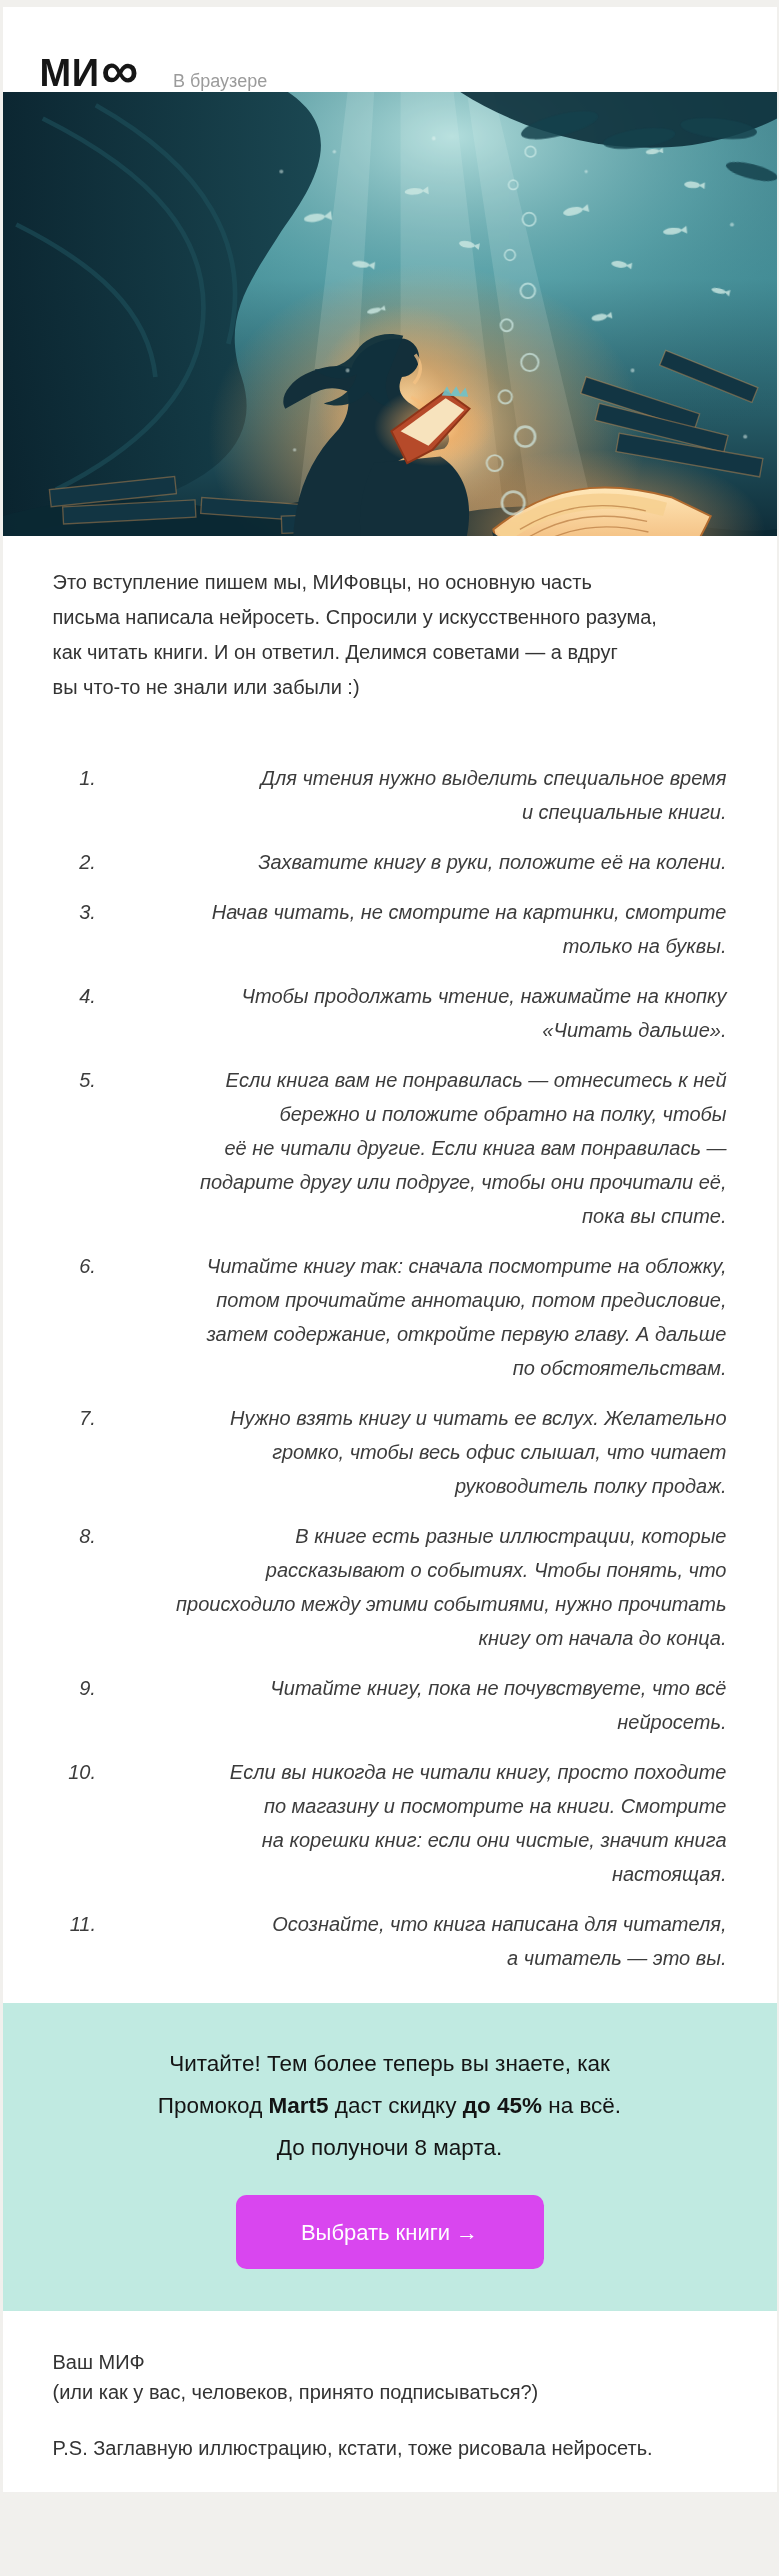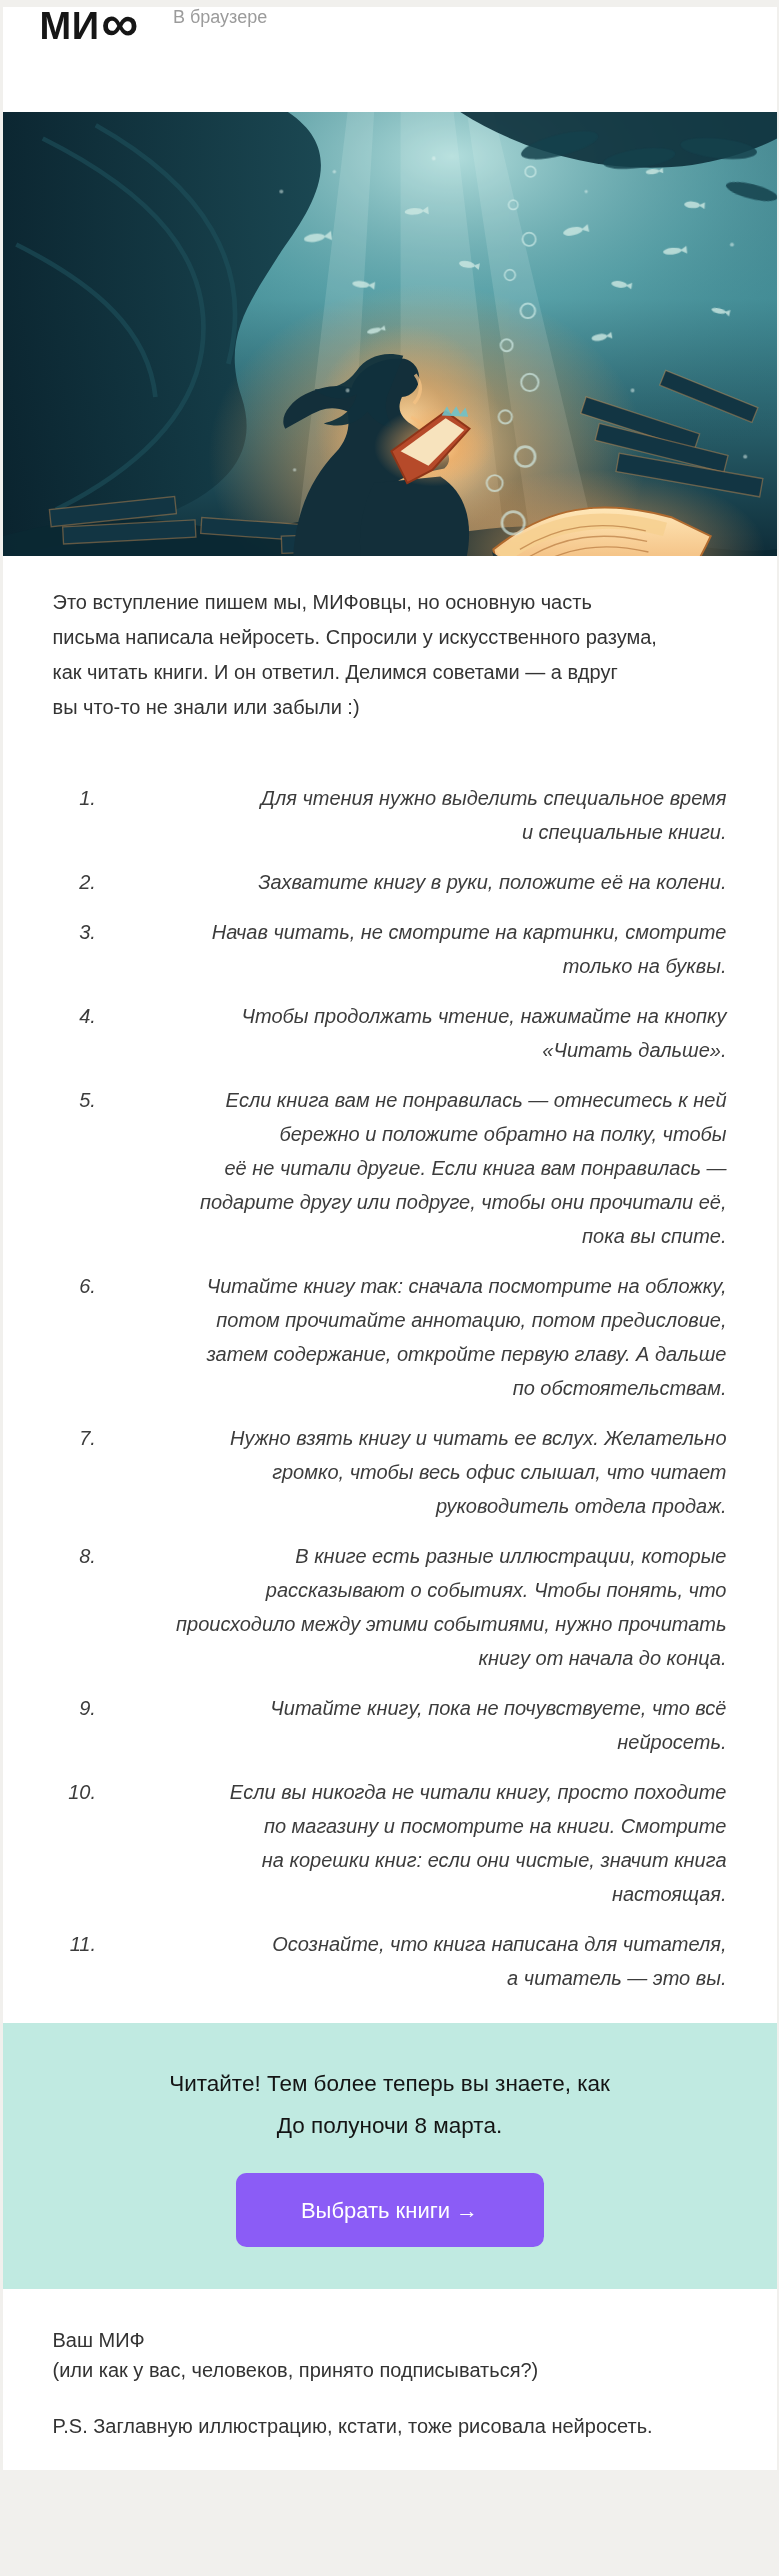--- a/index.html
+++ b/index.html
@@ -14,7 +14,7 @@
     overflow:hidden;
   }
   
-  .header{height:105px;display:flex;align-items:flex-start;padding-left:37px;}
+  .header{height:85px;display:flex;align-items:flex-end;padding-left:37px;}
   .logo{font-size:38px;font-weight:800;color:#161616;letter-spacing:0.7px;line-height:1;display:flex;align-items:center;}
   .logo .inf{font-size:52px;font-weight:700;line-height:0;margin-left:1.3px;position:relative;top:-2.7px;}
   .browser-link{margin-left:34px;font-size:18px;color:#9b9b9b;text-decoration:none;cursor:pointer;}

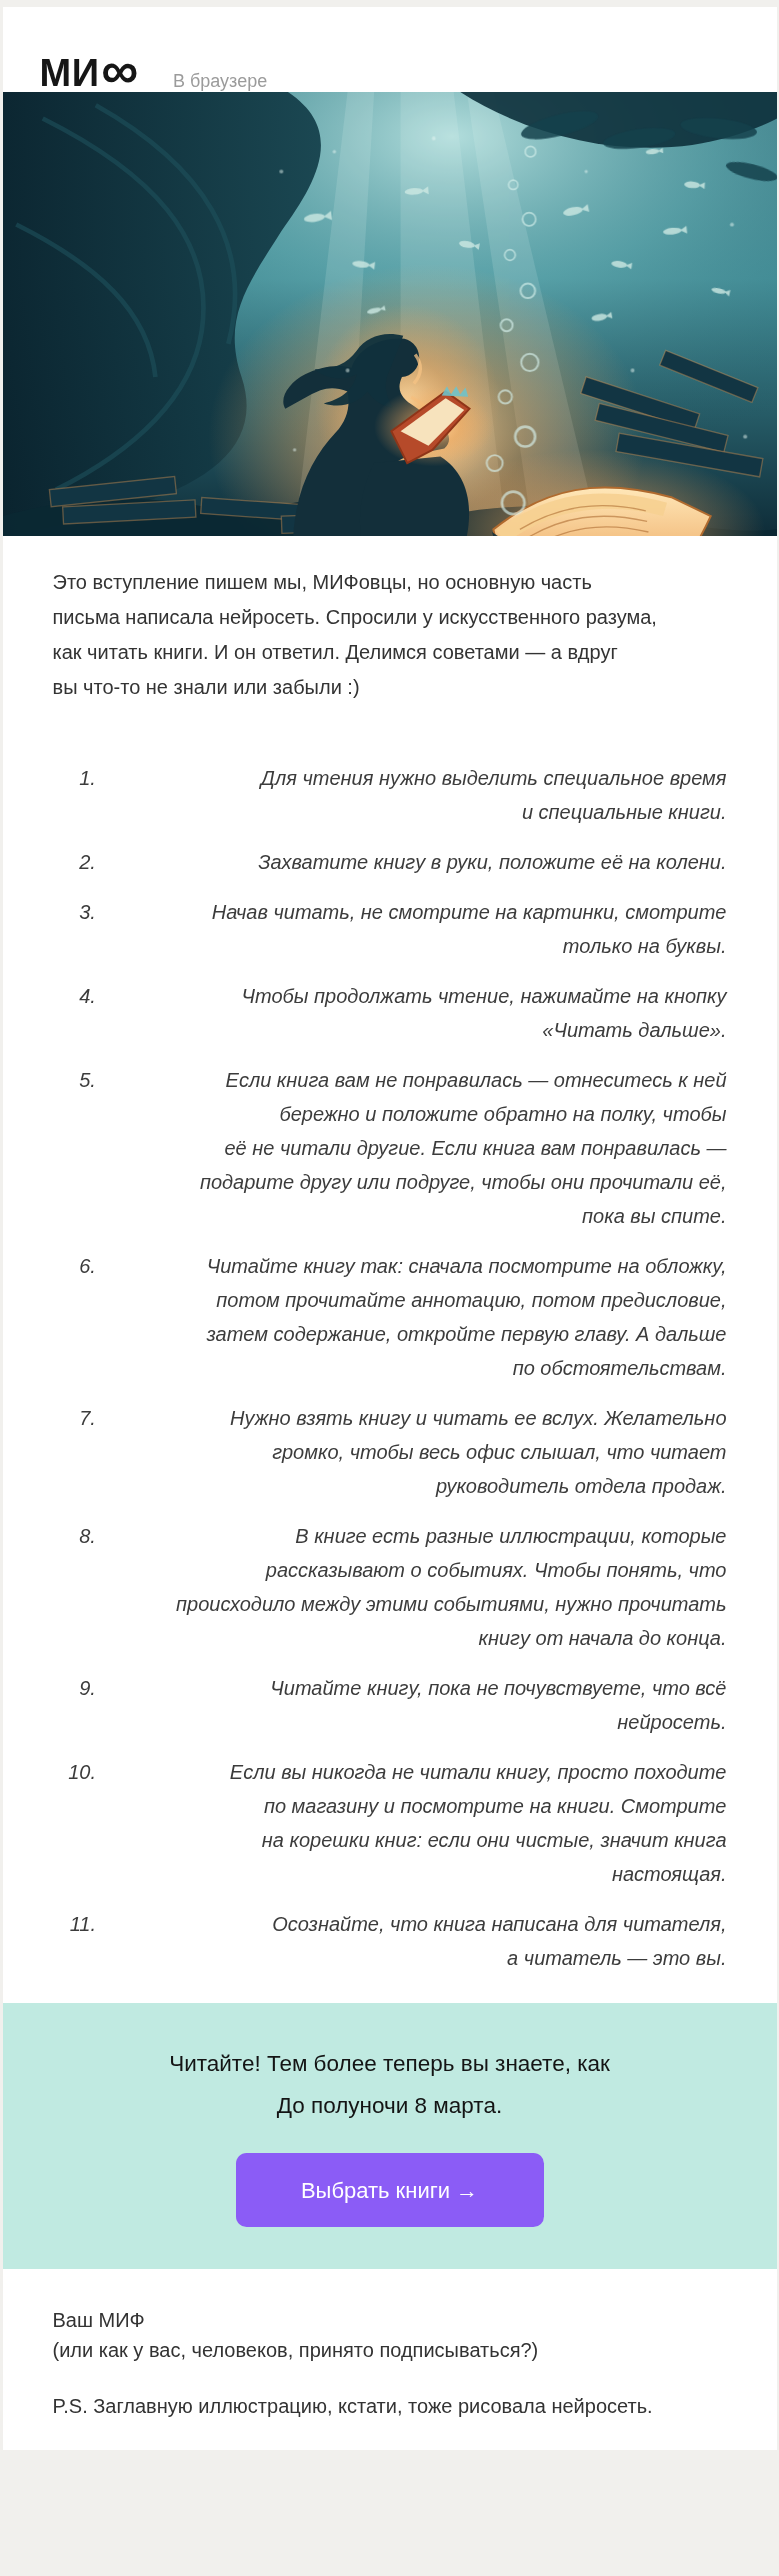--- a/index.html
+++ b/index.html
@@ -262,7 +262,7 @@
 по обстоятельствам.</li>
         <li>Нужно взять книгу и читать ее вслух. Желательно
 громко, чтобы весь офис слышал, что читает
-руководитель отдела продаж.</li>
+руководитель полку продаж.</li>
         <li>В книге есть разные иллюстрации, которые
 рассказывают о событиях. Чтобы понять, что
 происходило между этими событиями, нужно прочитать

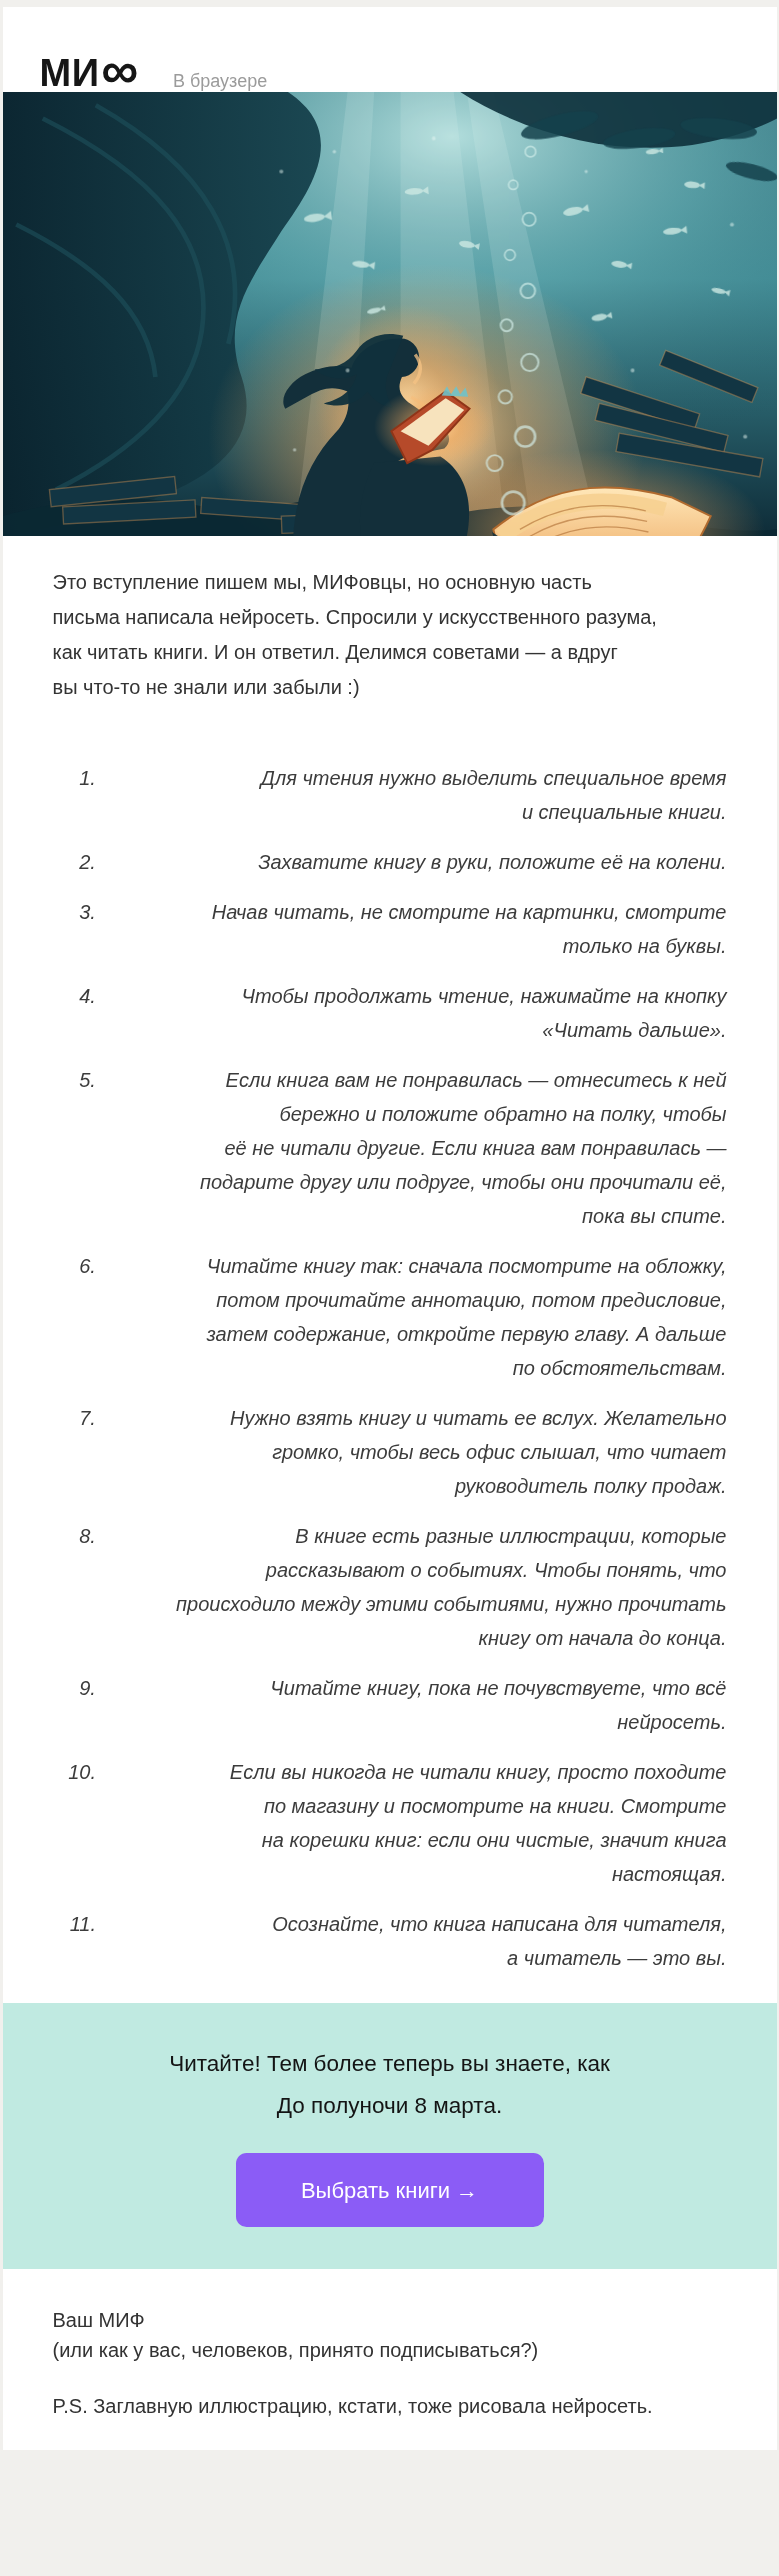--- a/index.html
+++ b/index.html
@@ -283,6 +283,9 @@
         <span>Читайте! Тем более теперь вы знаете, как</span>
       </div>
       <div>
+        <span>Промокод </span><b>Mart5</b><span> даст скидку </span><b>до 45%</b><span> на всё.</span>
+      </div>
+      <div>
         <span>До полуночи 8 марта.</span>
       </div>
       <button class="cta-button">Выбрать книги →</button>

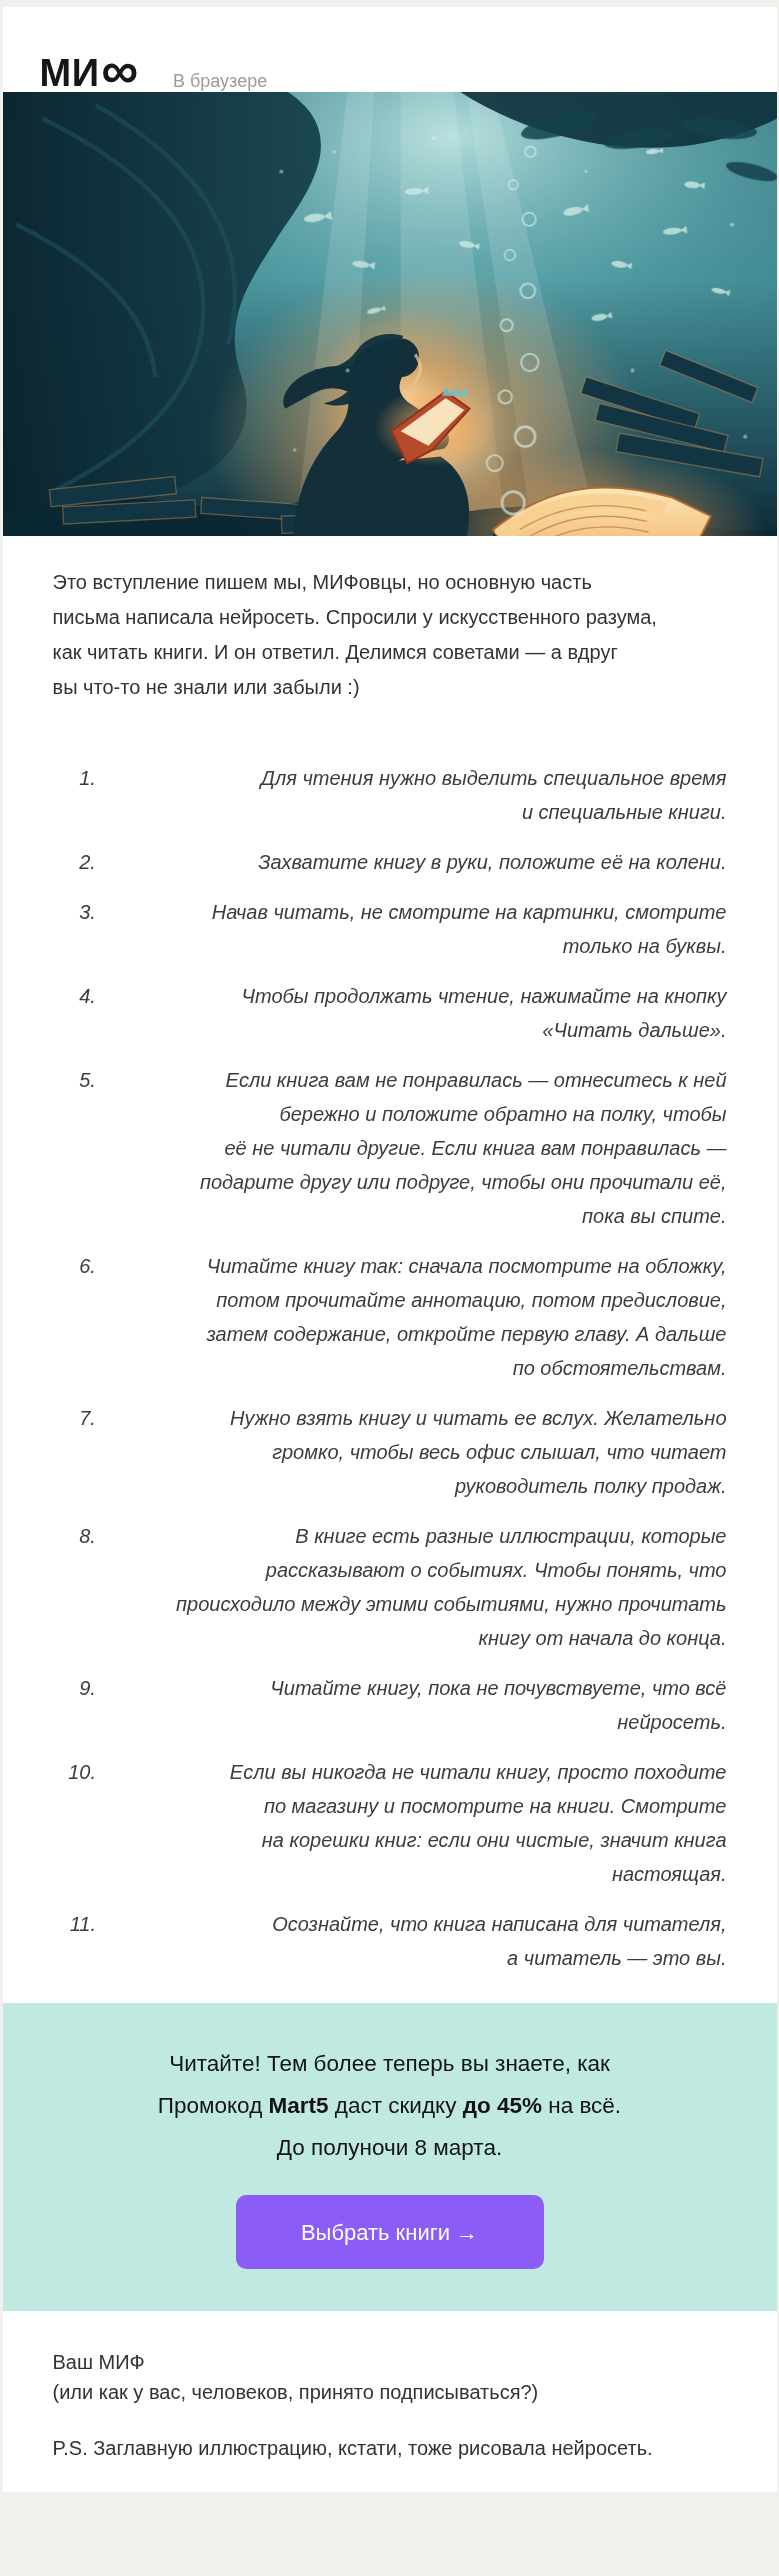--- a/index.html
+++ b/index.html
@@ -40,7 +40,7 @@
   .promo b{font-weight:700;}
   .cta-button{
     display:inline-block;margin-top:26.5px;width:308px;
-    background:#8b5cf6;color:#ffffff;border:none;border-radius:10.6px;
+    background:#d946ef;color:#ffffff;border:none;border-radius:10.6px;
     font-family:inherit;font-size:22px;line-height:1;padding:26.5px 0 25px;
     cursor:pointer;
   }

